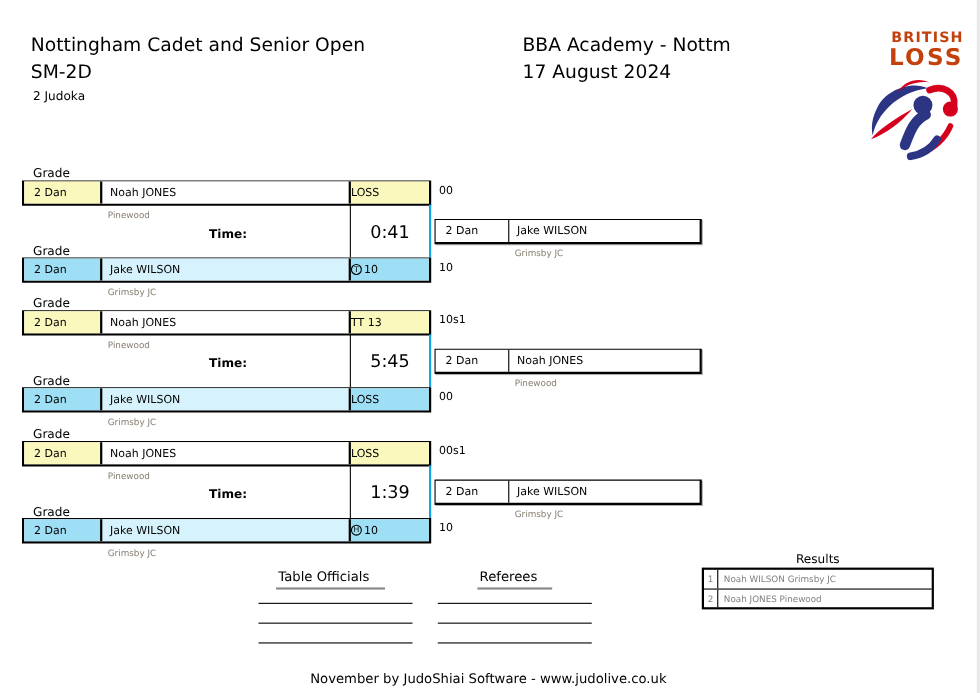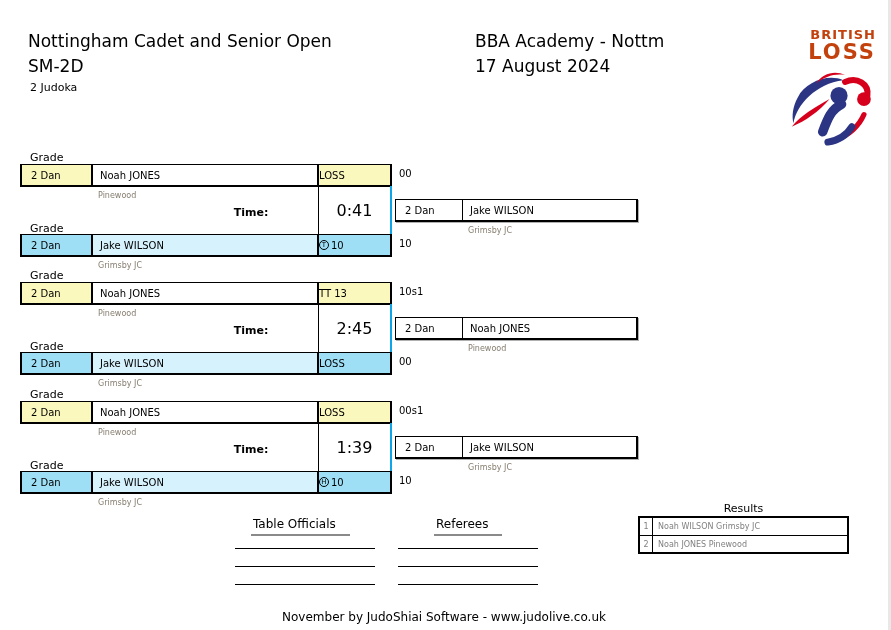--- a/index.html
+++ b/index.html
@@ -48,7 +48,7 @@
   .score { position:absolute; left:379px; font-size:10px; }
   .score-white { top:18px; } .score-blue { top:88px; }
 
-  .time-label { position:absolute; left:170px; top:56px; width:122px; text-align:center;
+  .time-label { position:absolute; left:170px; top:56px; width:122px; text-align:left;
                 font-size:11px; font-weight:bold; }
   .time-cell  { position:absolute; left:298px; top:36px; width:74px; height:48px;
                 border-left:1px solid #000; border-right:2px solid #0ea5e9;

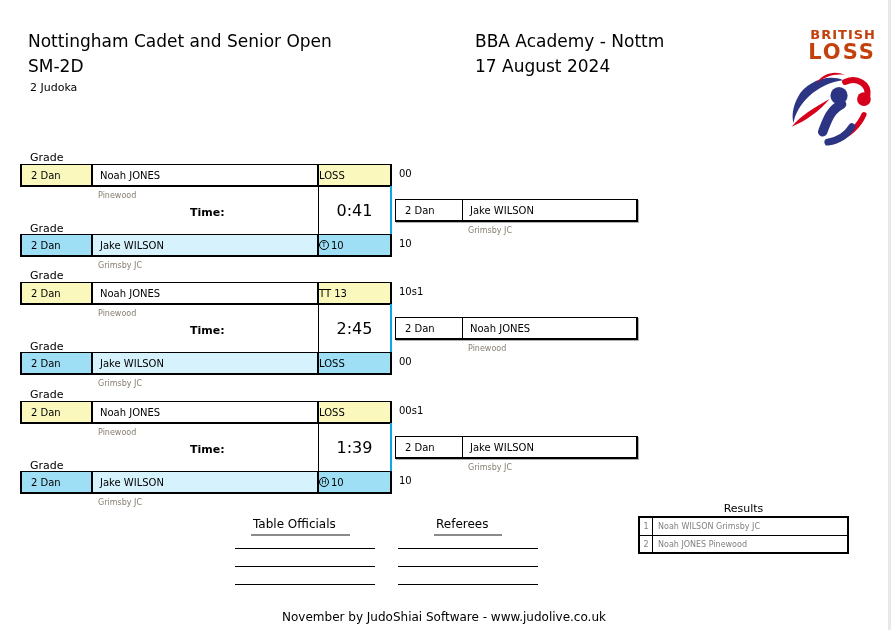--- a/index.html
+++ b/index.html
@@ -150,7 +150,7 @@
     <div class="club club-white">Pinewood</div>
     <div class="score score-white">10s1</div>
     <div class="time-label">Time:</div>
-    <div class="time-cell">2:45</div>
+    <div class="time-cell">5:45</div>
     <div class="winner-box">
       <div class="wcell wcell-grade">2 Dan</div>
       <div class="wcell wcell-name">Noah JONES</div>

